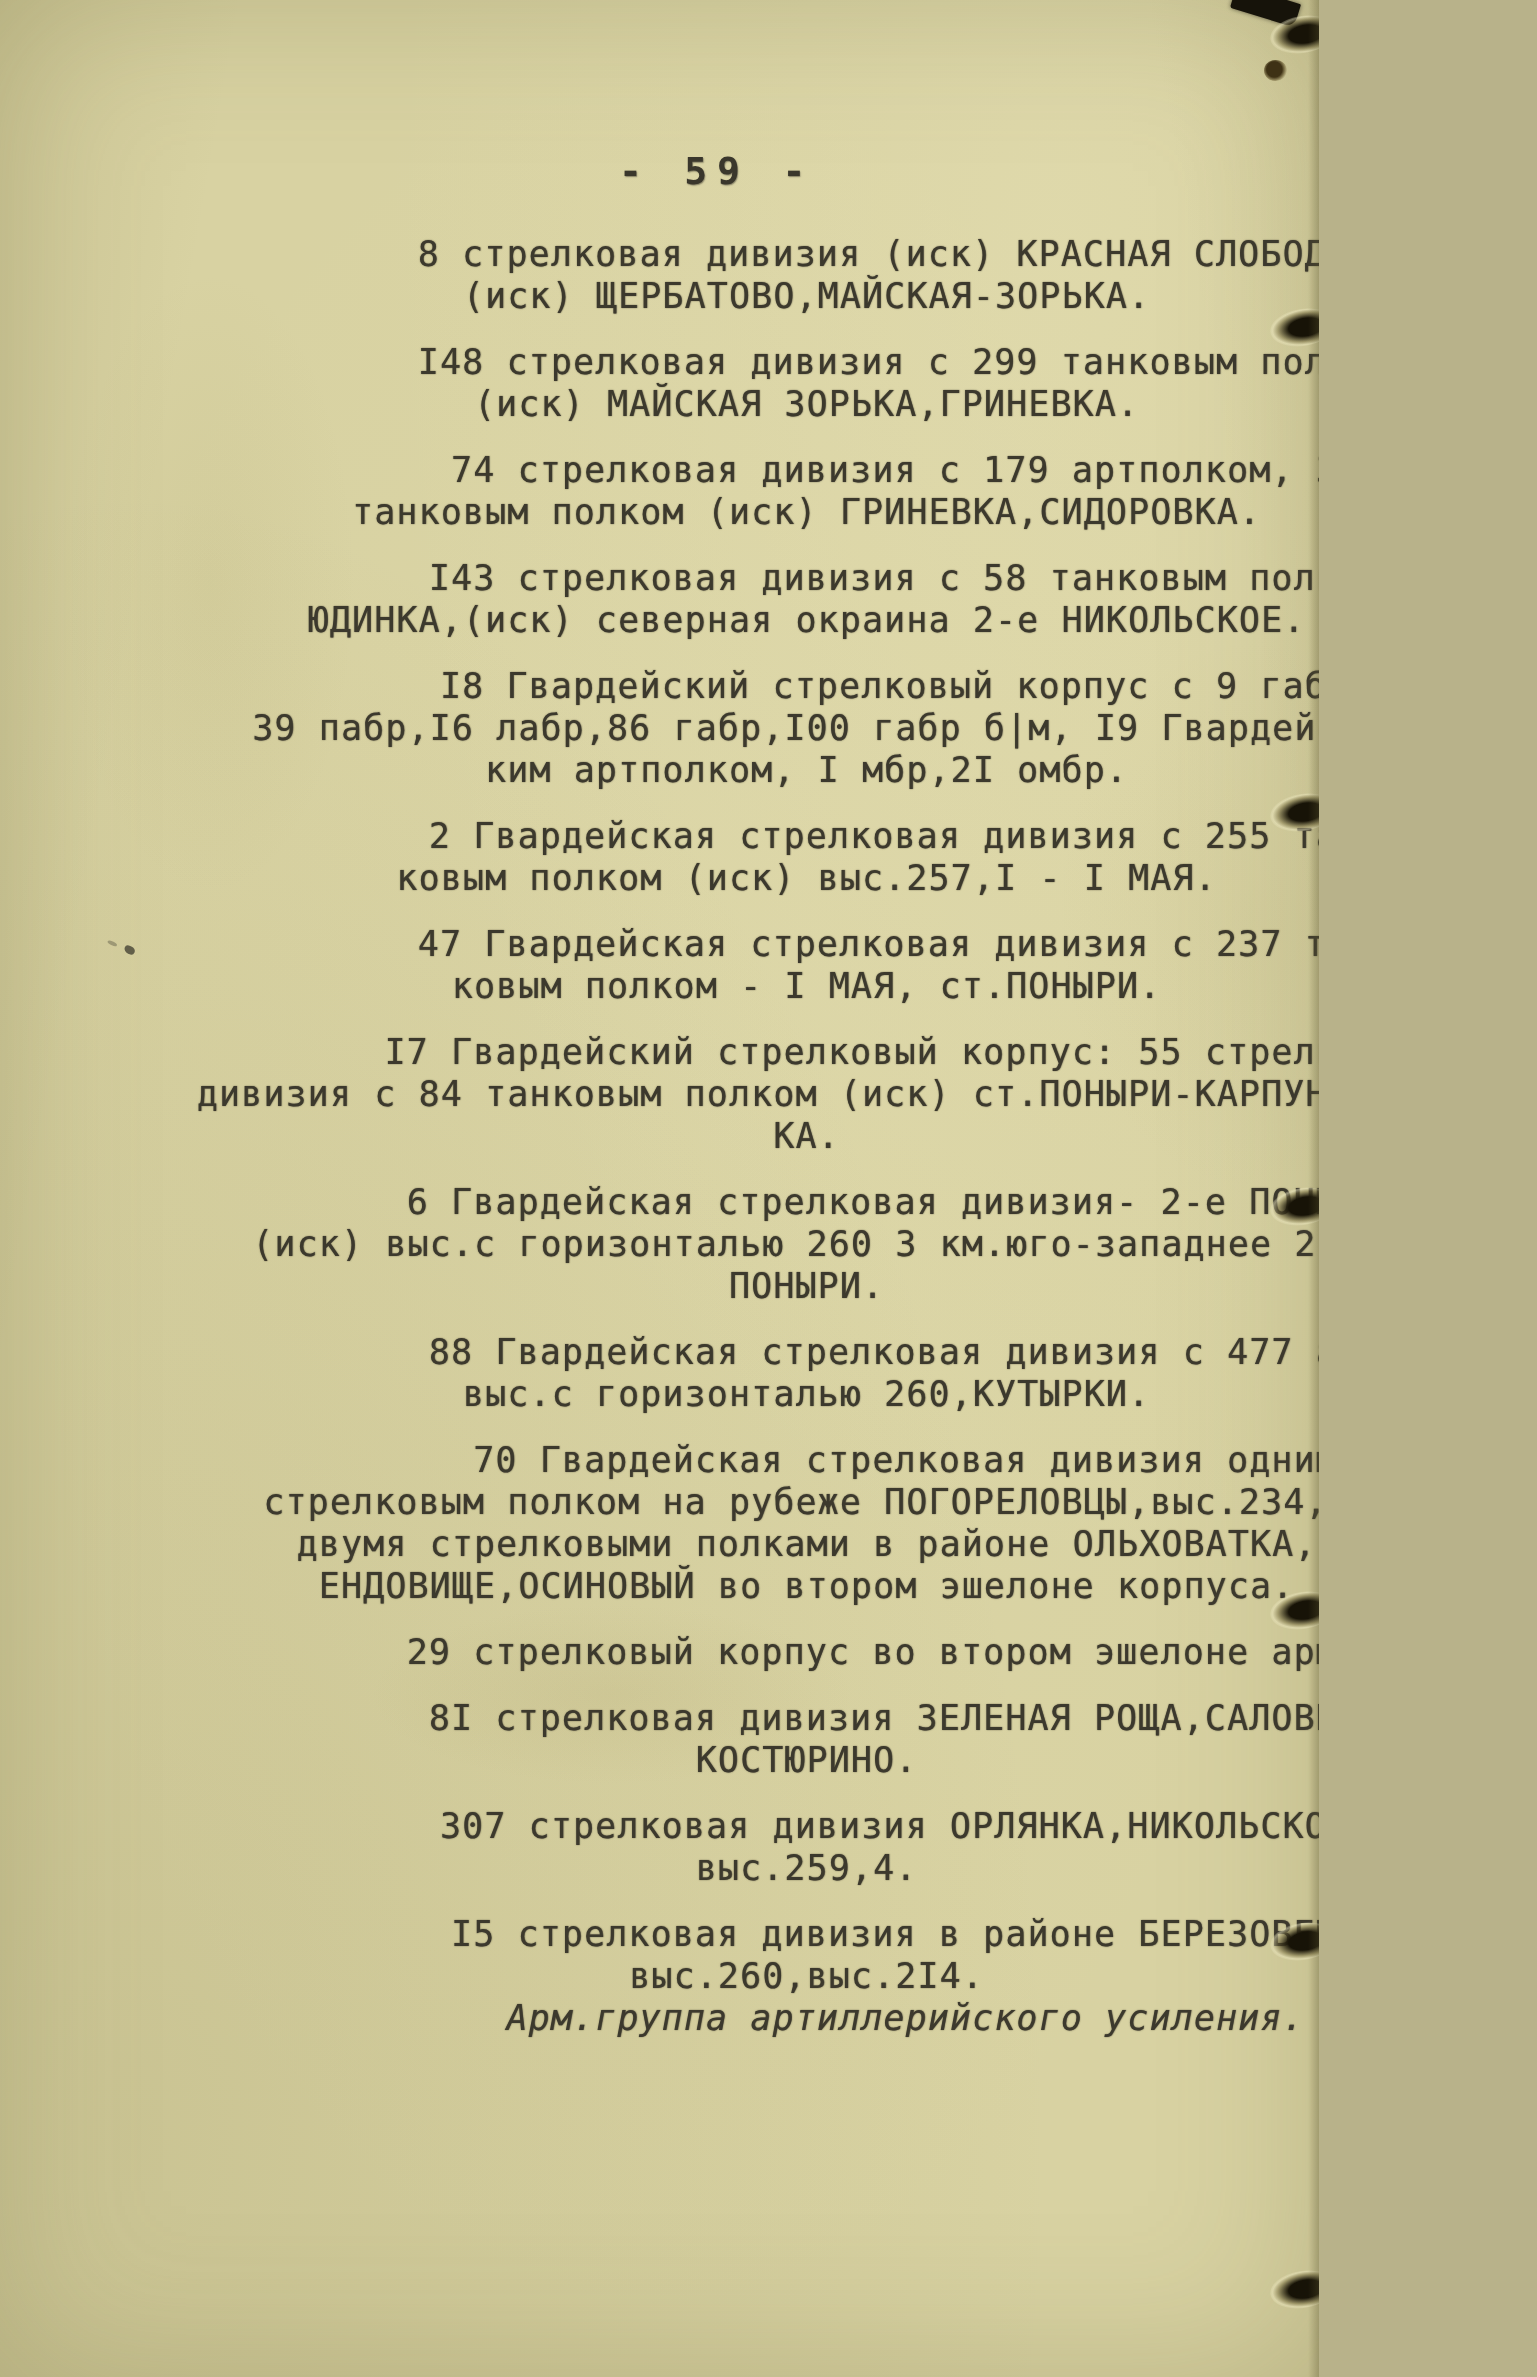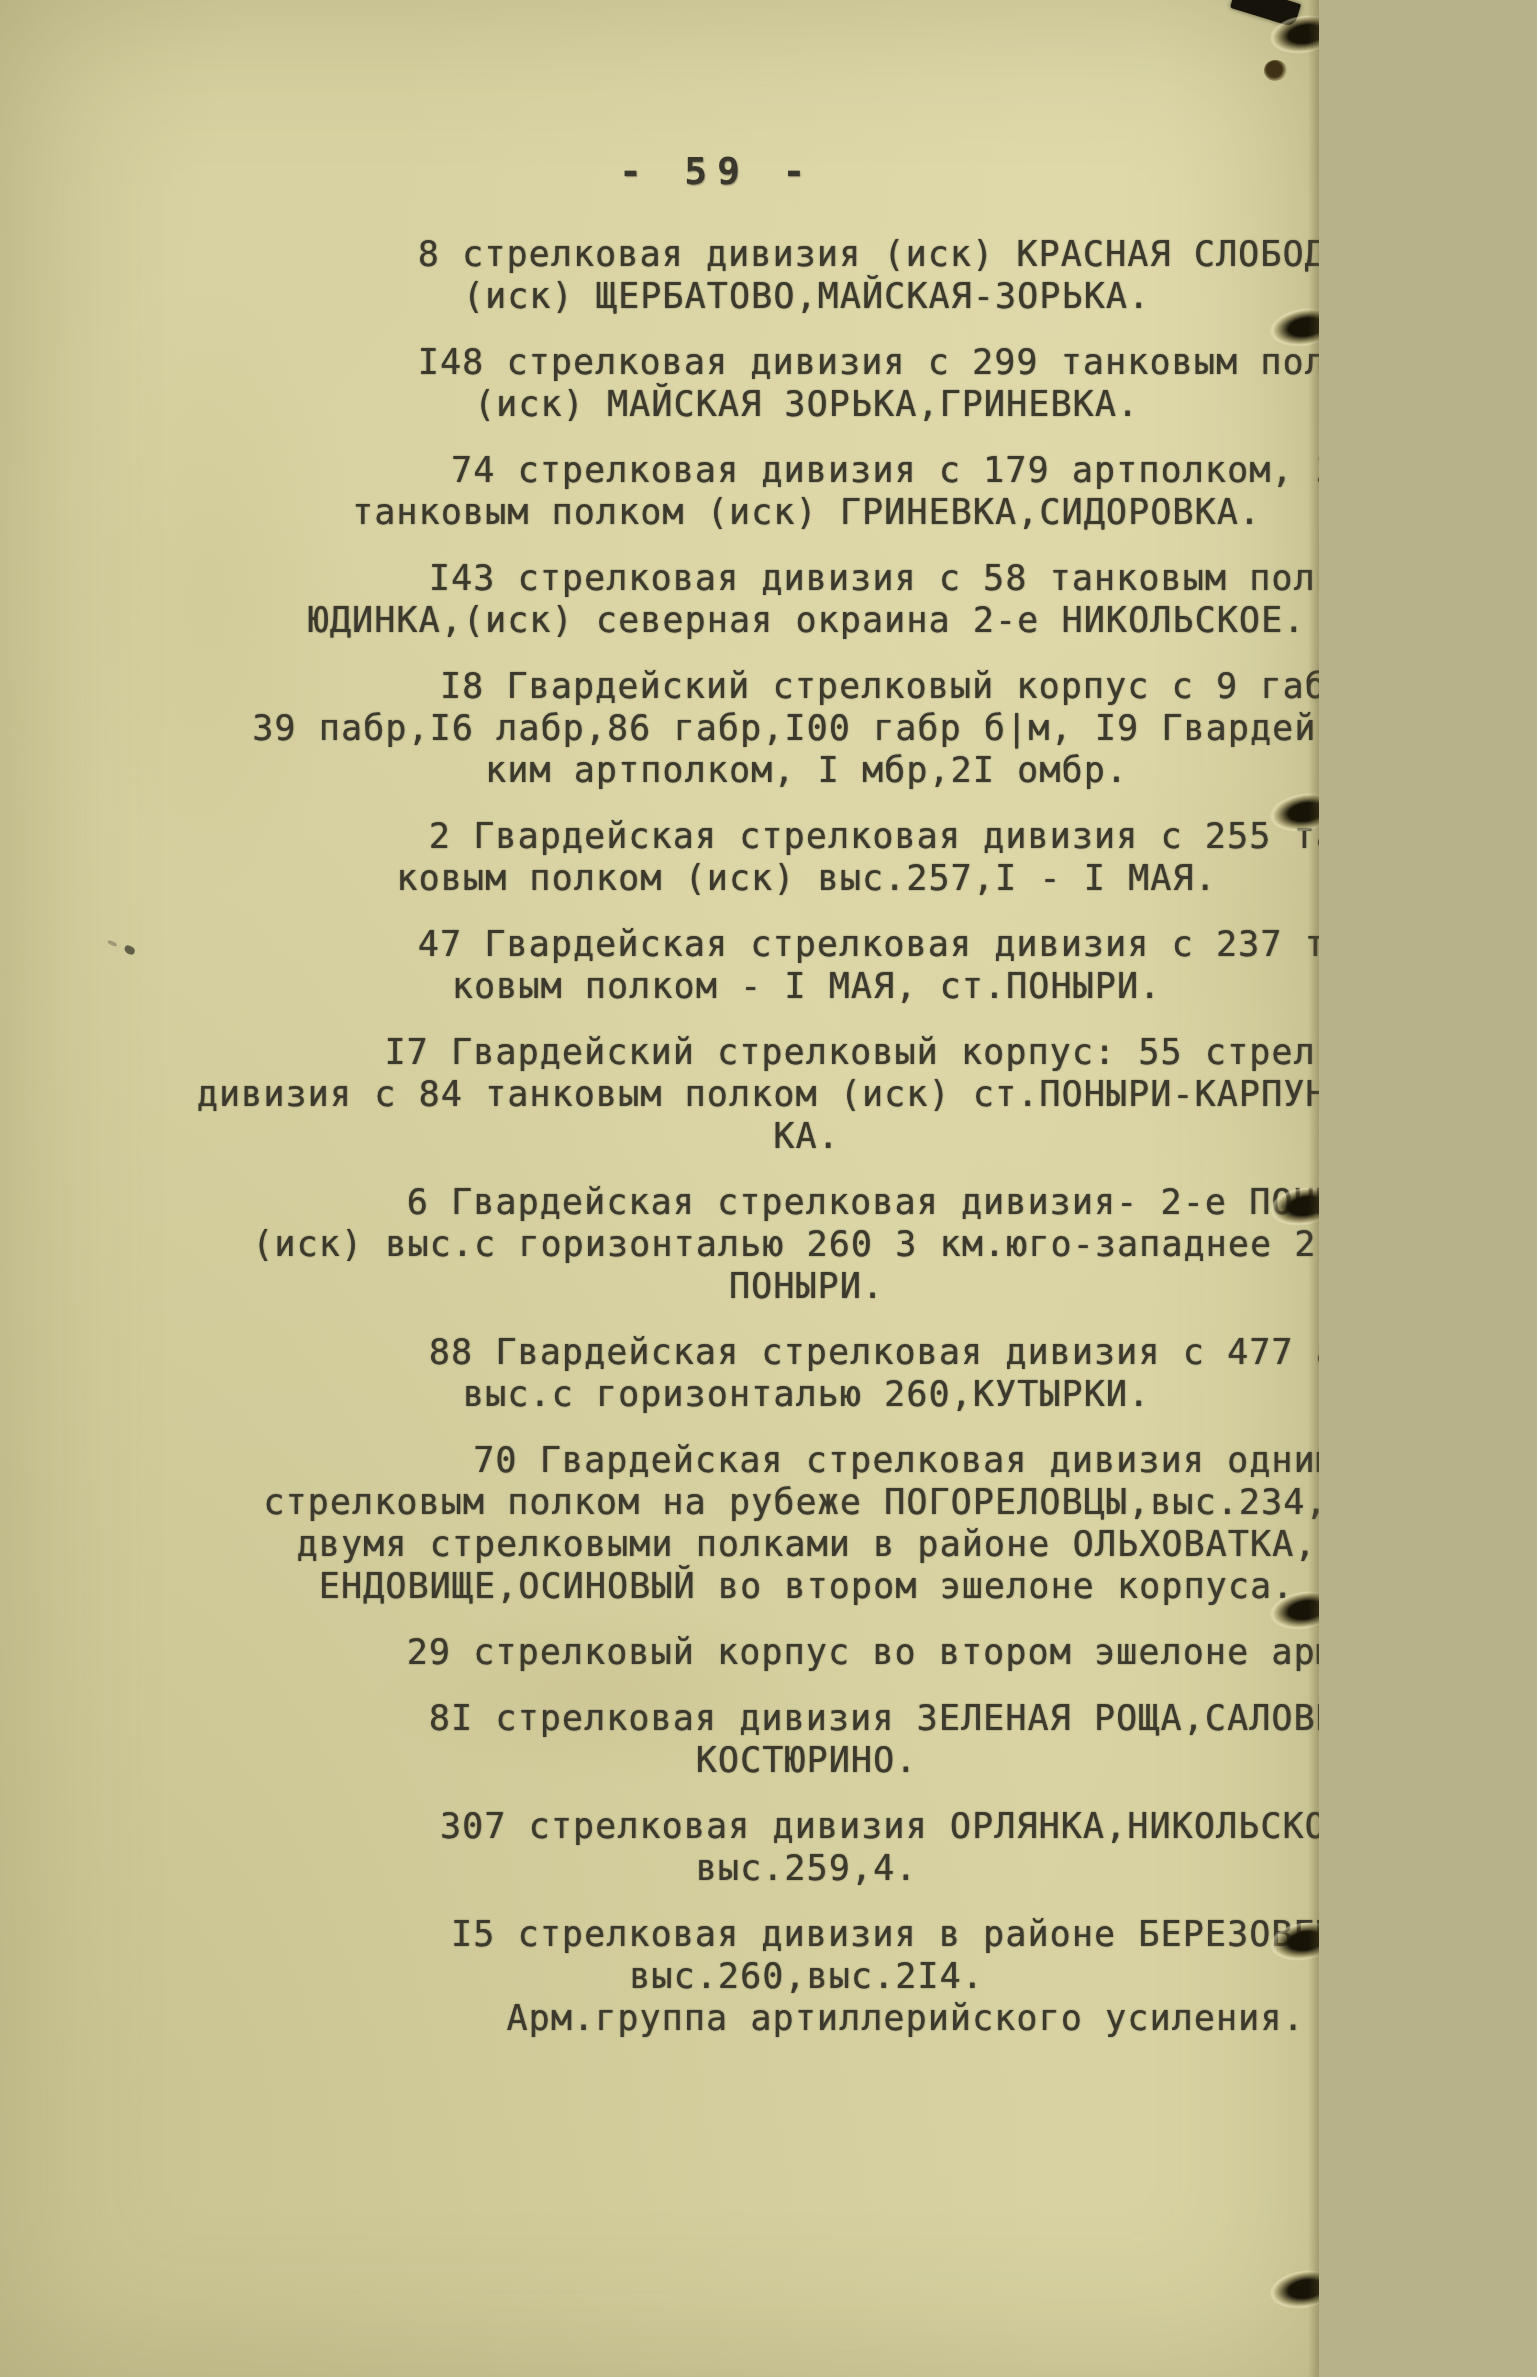--- a/index.html
+++ b/index.html
@@ -78,7 +78,7 @@
     text-indent: 198px;
   }
   .para.tight { margin-top: -24px; }
-  .para:last-child { margin-bottom: 6px; }
+  .para:last-child { margin-bottom: 6px; font-style: italic; }
 
   
   .ink-dot {

